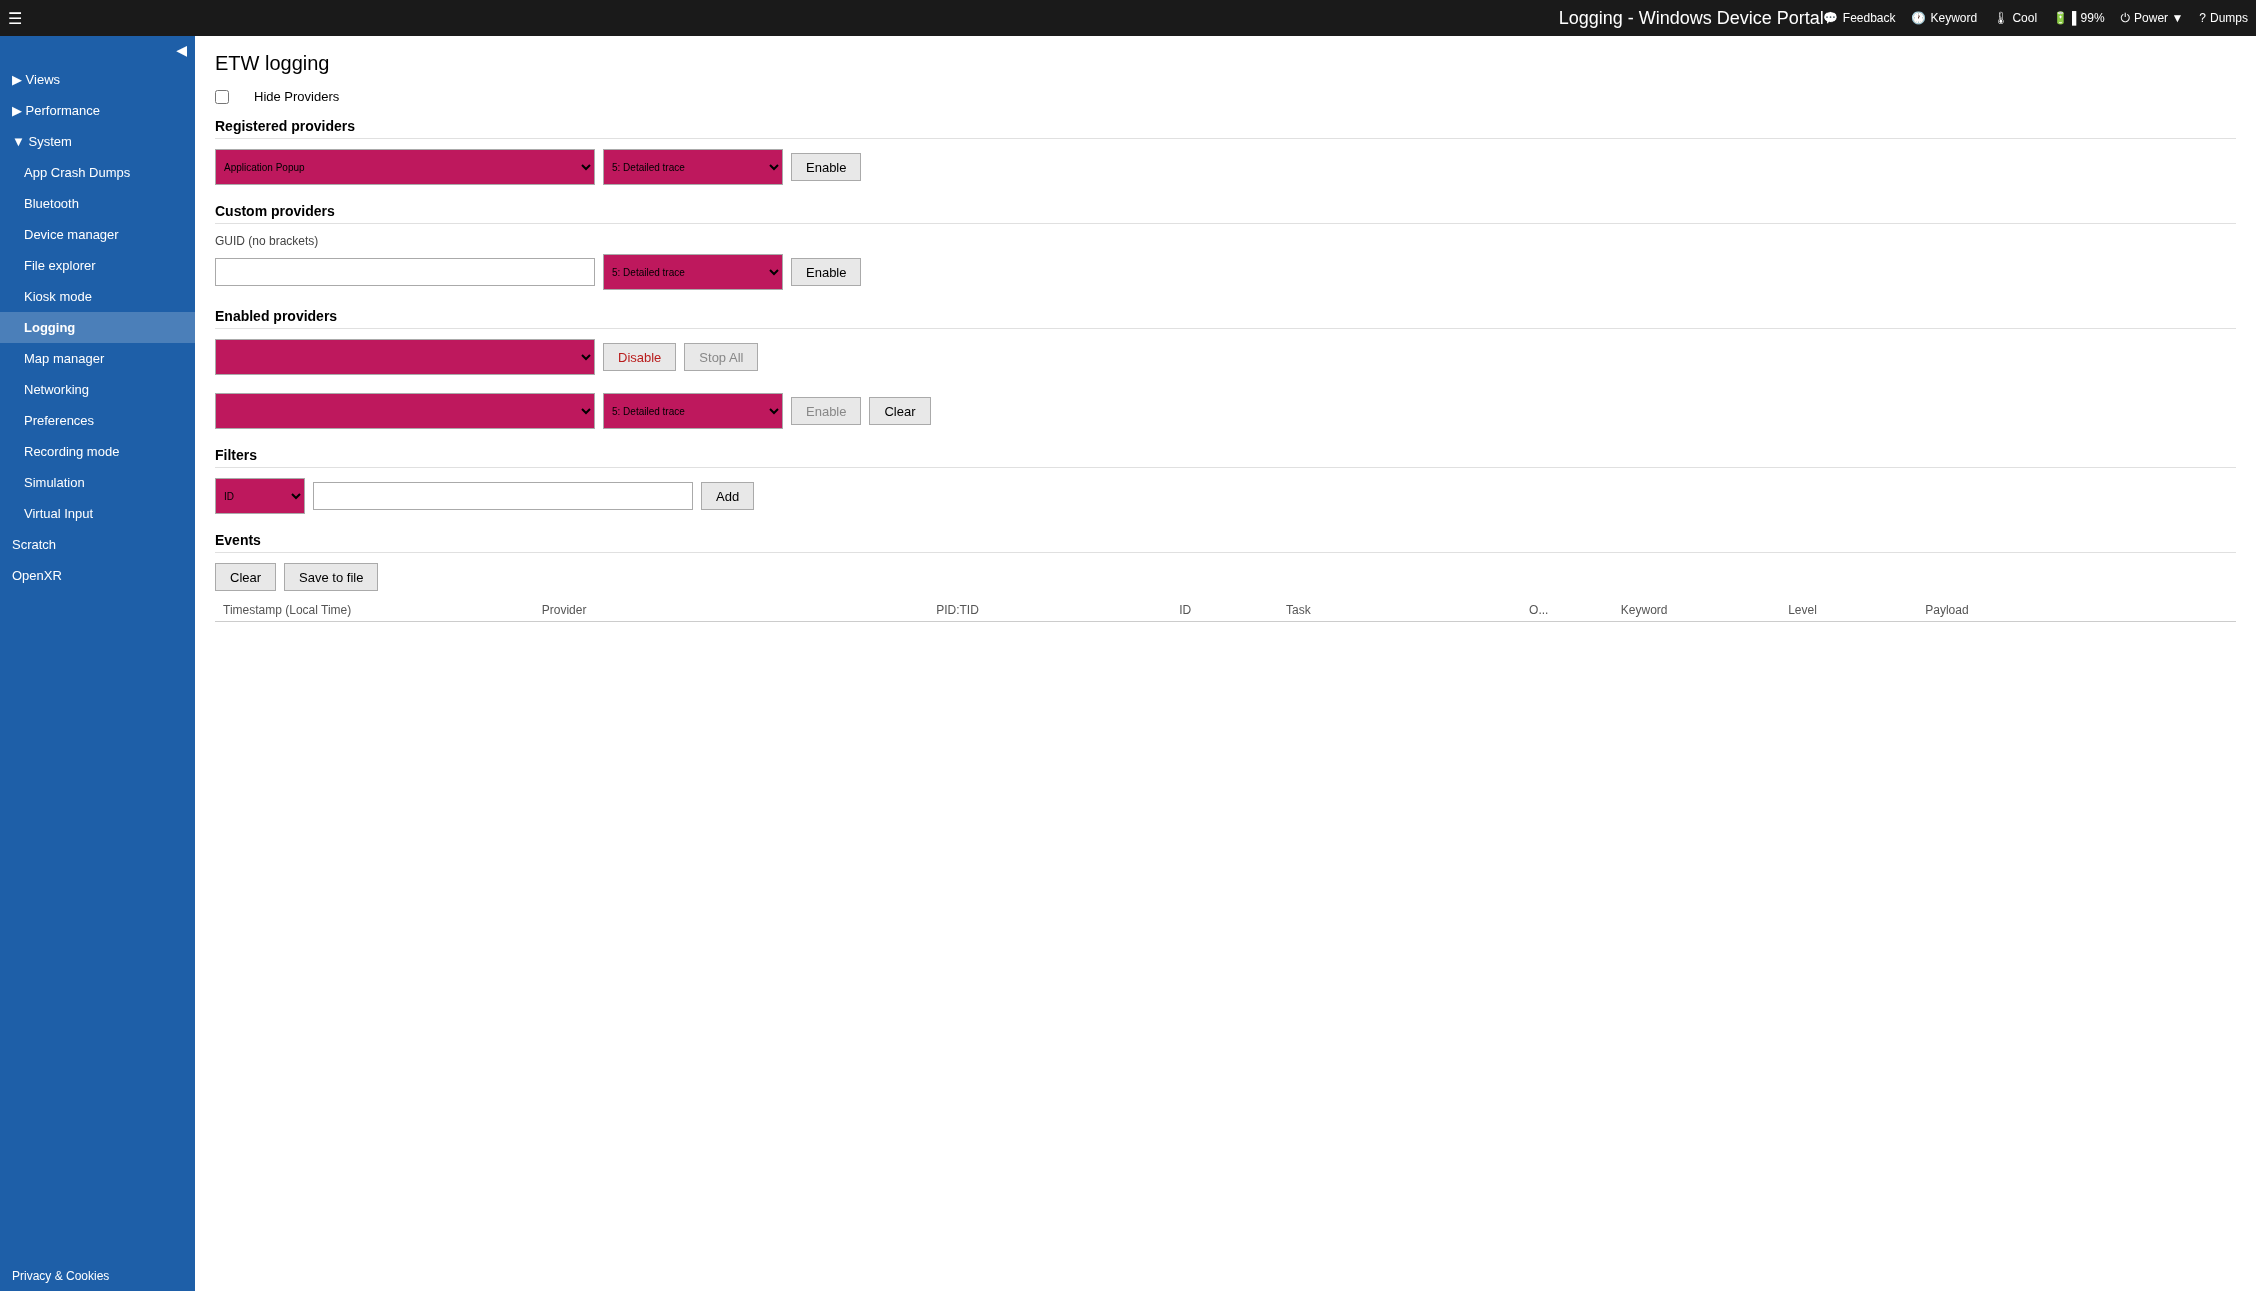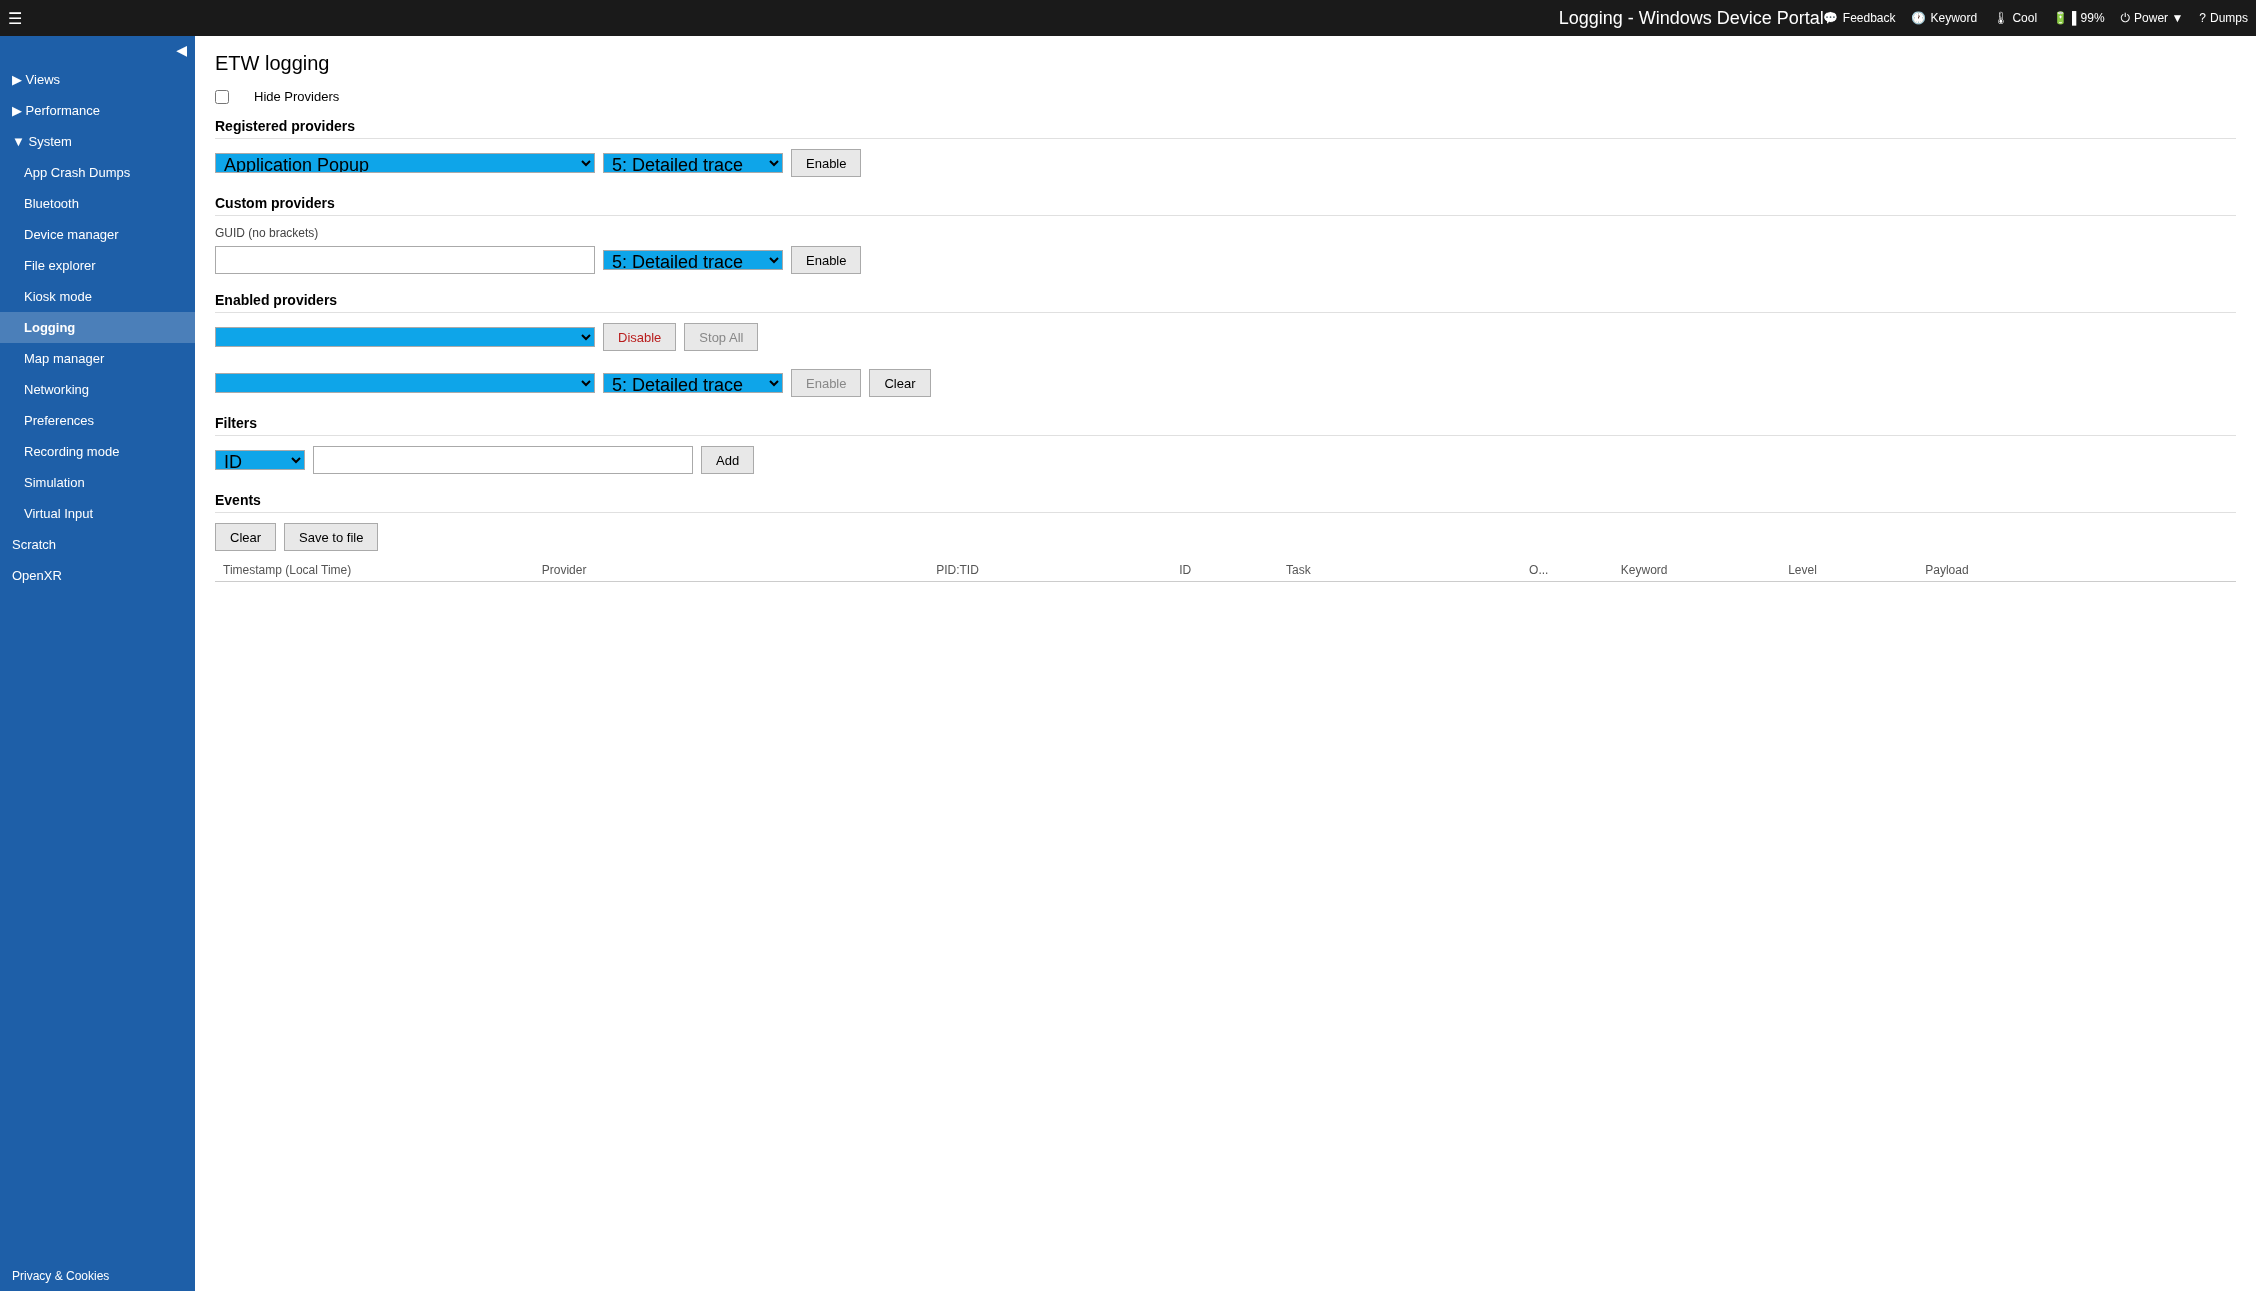--- a/index.html
+++ b/index.html
@@ -107,10 +107,10 @@
     }
 
     select {
-      height: 20px;
+      height: 36px;
       border: 1px solid #aaa;
-      background: #0ea5e9;
-      font-size: 18px;
+      background: #be185d;
+      font-size: 10px;
       padding: 0 4px;
     }
     input[type="text"] {

